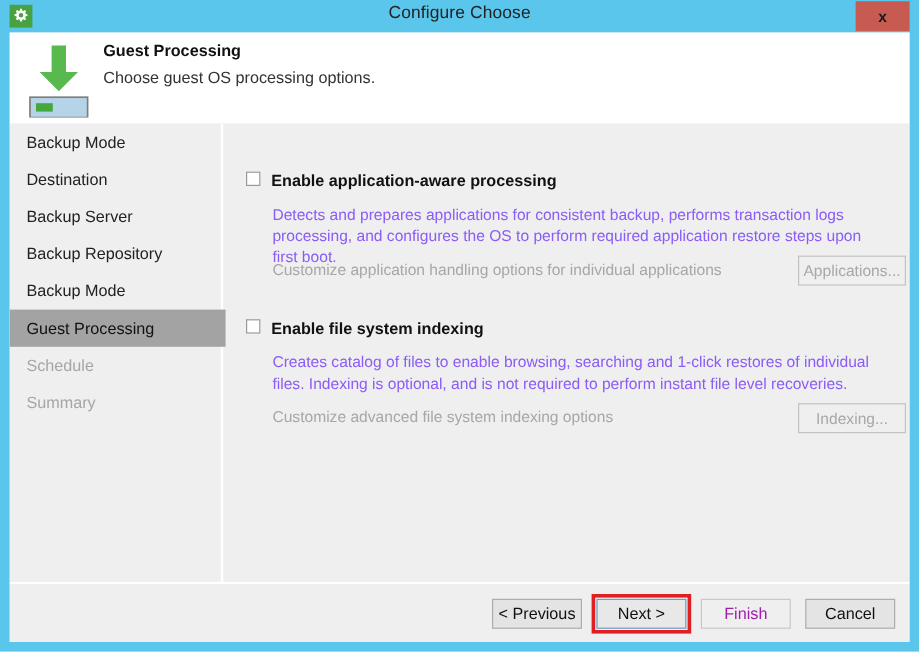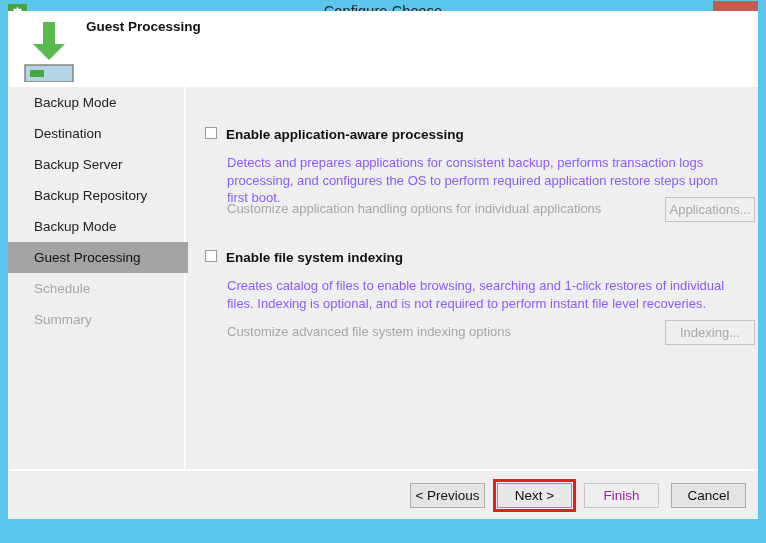--- a/index.html
+++ b/index.html
@@ -70,7 +70,7 @@
   
   .client {
     position: absolute;
-    left: 8px; top: 11px;
+    left: 8px; top: 27px;
     width: 750px;
     height: 508px;
     background: #EFEFEF;

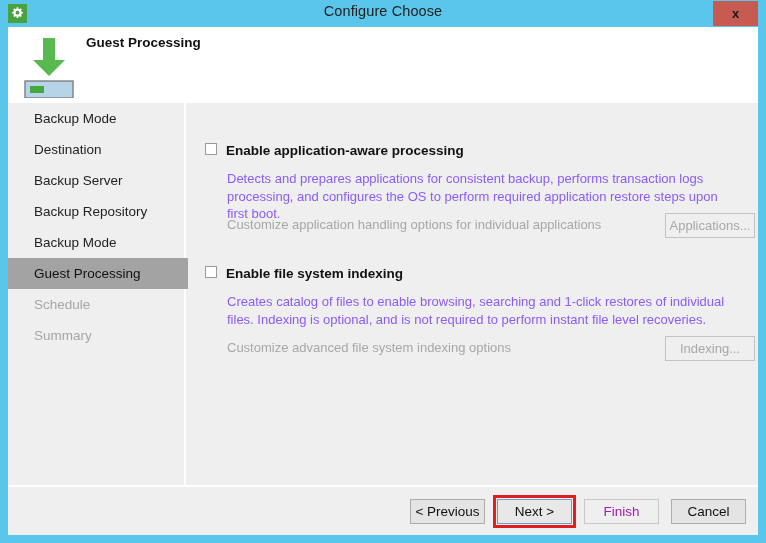--- a/index.html
+++ b/index.html
@@ -279,6 +279,7 @@
         </svg>
       </div>
       <div class="header-title">Guest Processing</div>
+      <div class="header-sub">Choose guest OS processing options.</div>
     </div>
 
     <div class="sidebar">

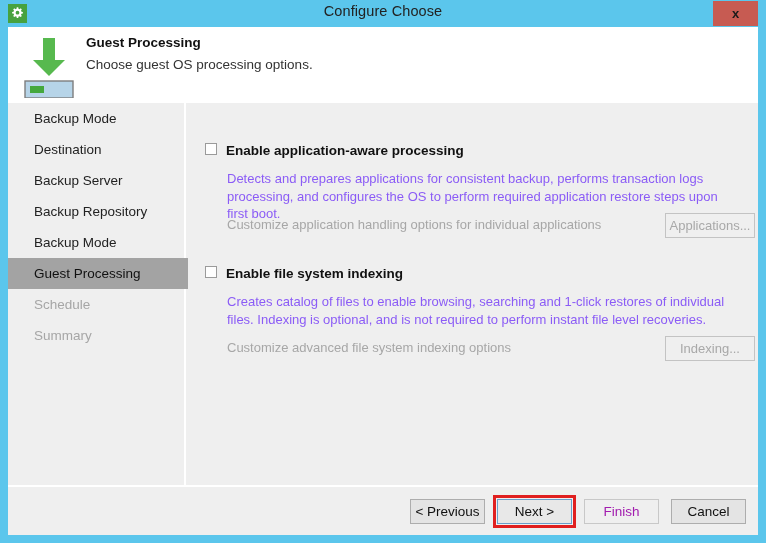--- a/index.html
+++ b/index.html
@@ -118,7 +118,7 @@
     position: relative;
     height: 31px;
     line-height: 31px;
-    padding-left: 26px;
+    padding-left: 14px;
     font-size: 13.5px;
     color: #222222;
     white-space: nowrap;

